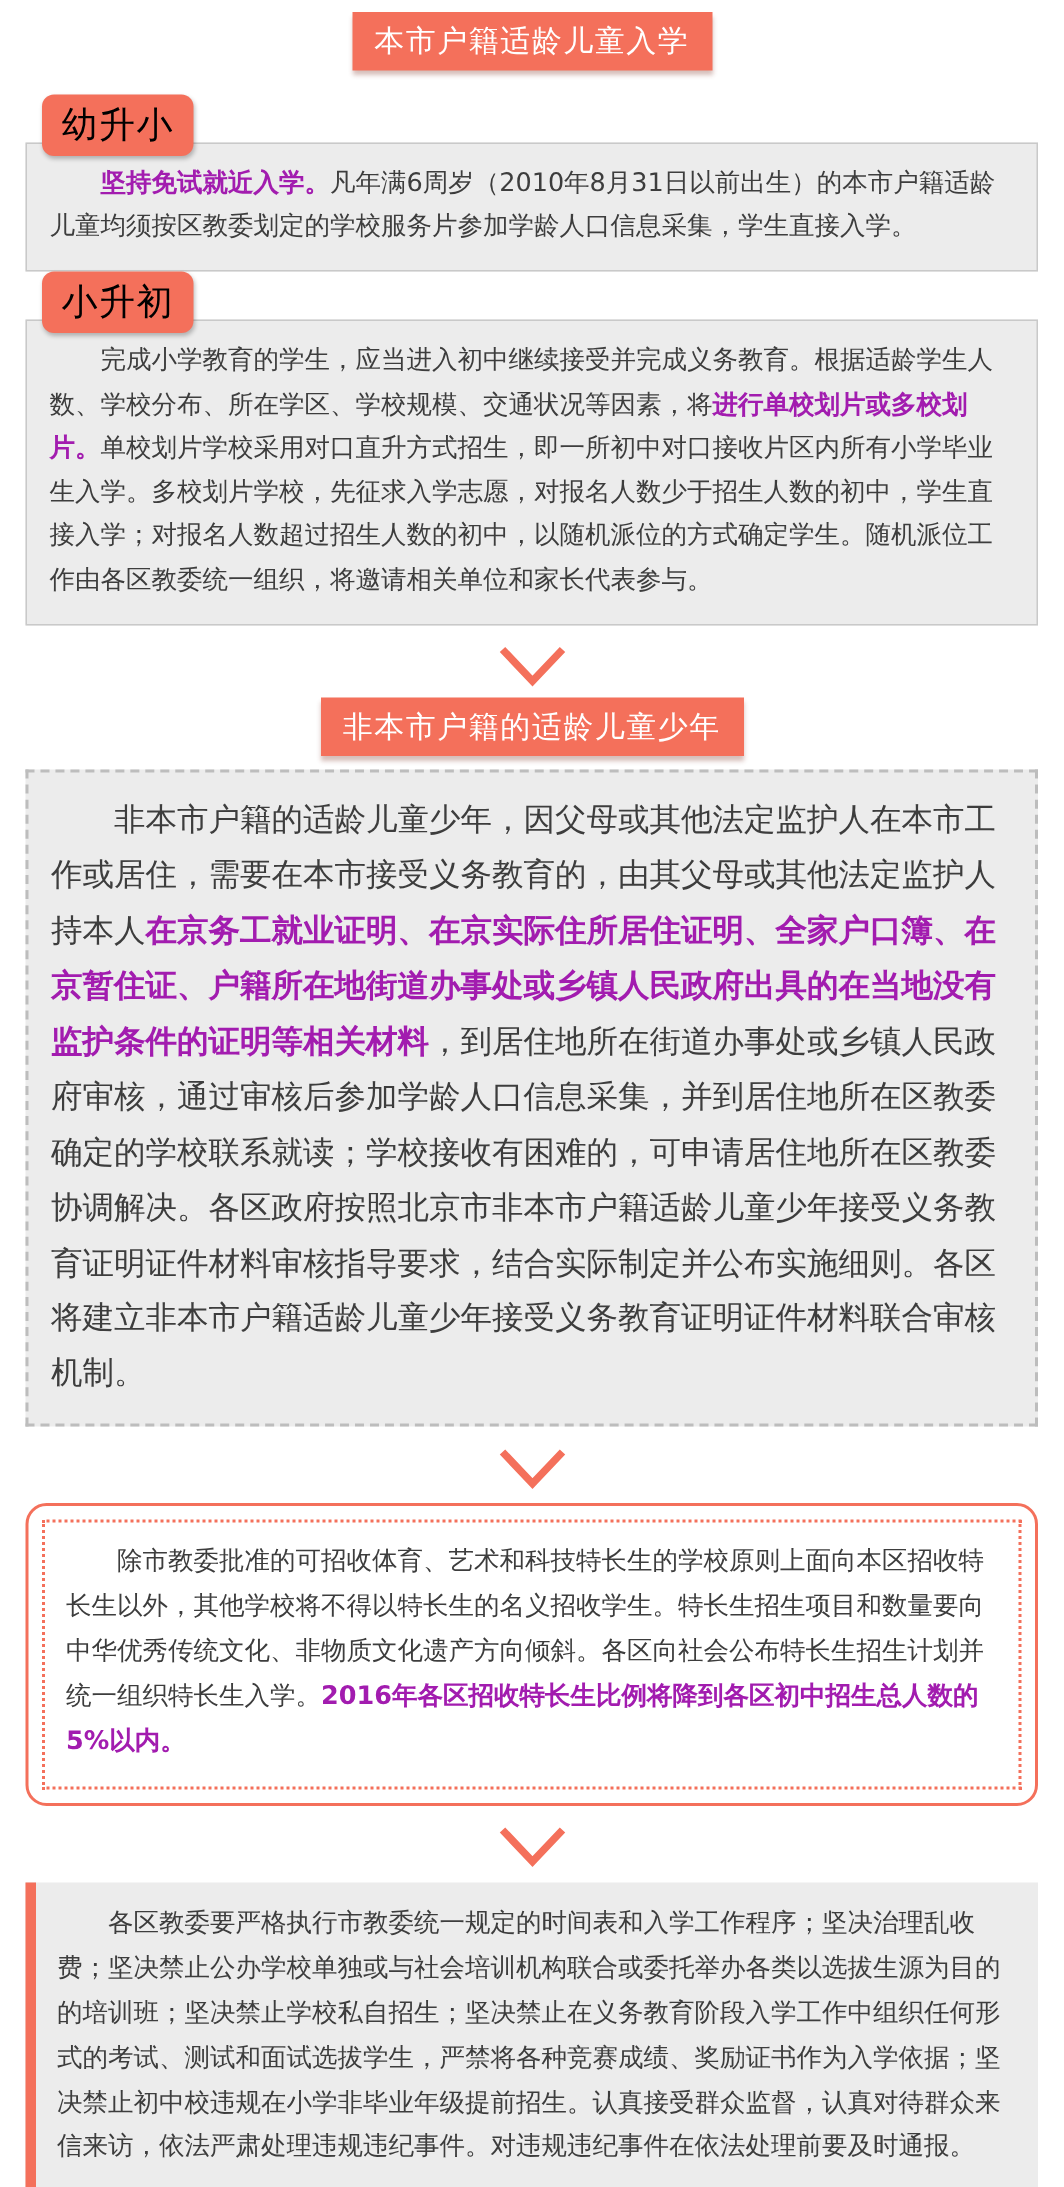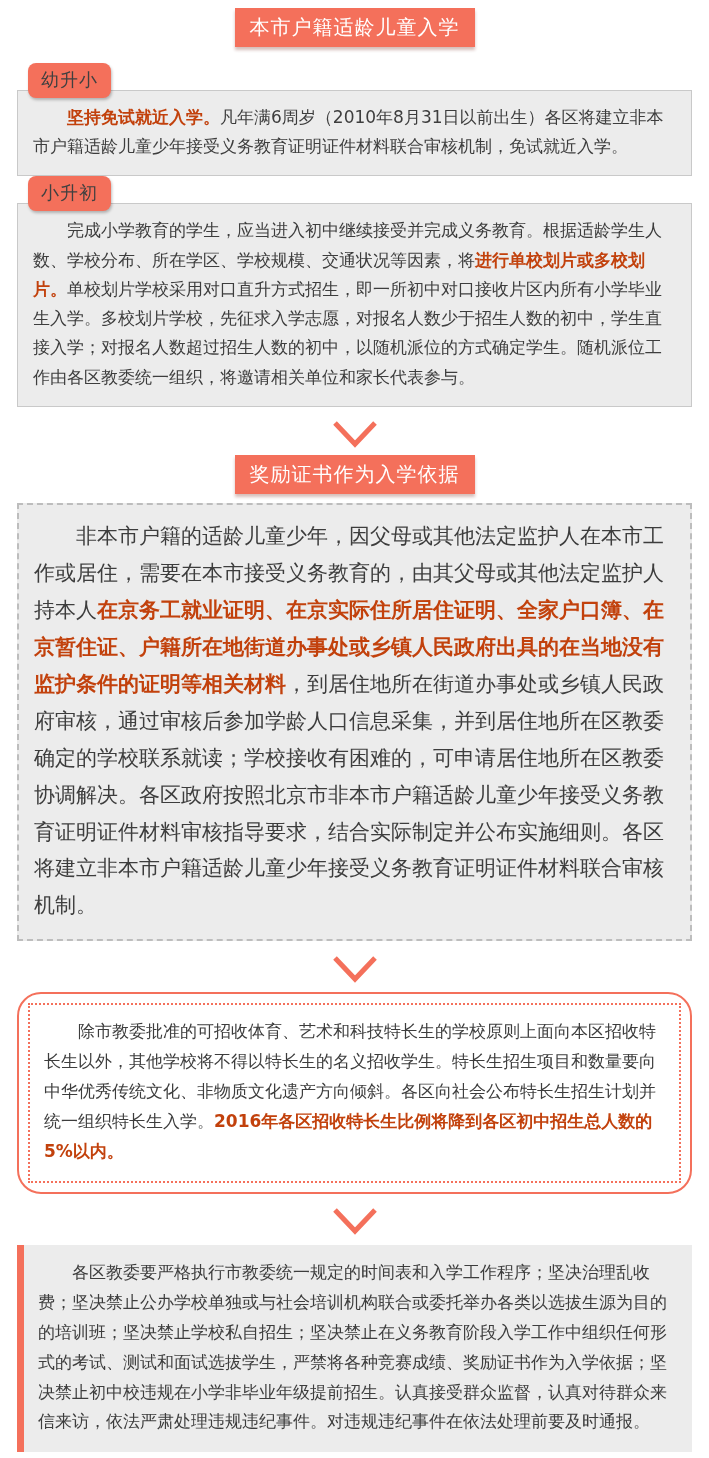--- a/index.html
+++ b/index.html
@@ -23,7 +23,7 @@
   
   .tag {
     display:inline-block; margin-left:28px; margin-bottom:-15px;
-    background:#f4705b; color:#404040; font-size:18px; line-height:1;
+    background:#f4705b; color:#000000; font-size:24px; line-height:1;
     padding:8px 13px 9px; border-radius:8px; position:relative; z-index:2;
     box-shadow:1px 2px 3px rgba(0,0,0,0.25); letter-spacing:1px;
   }

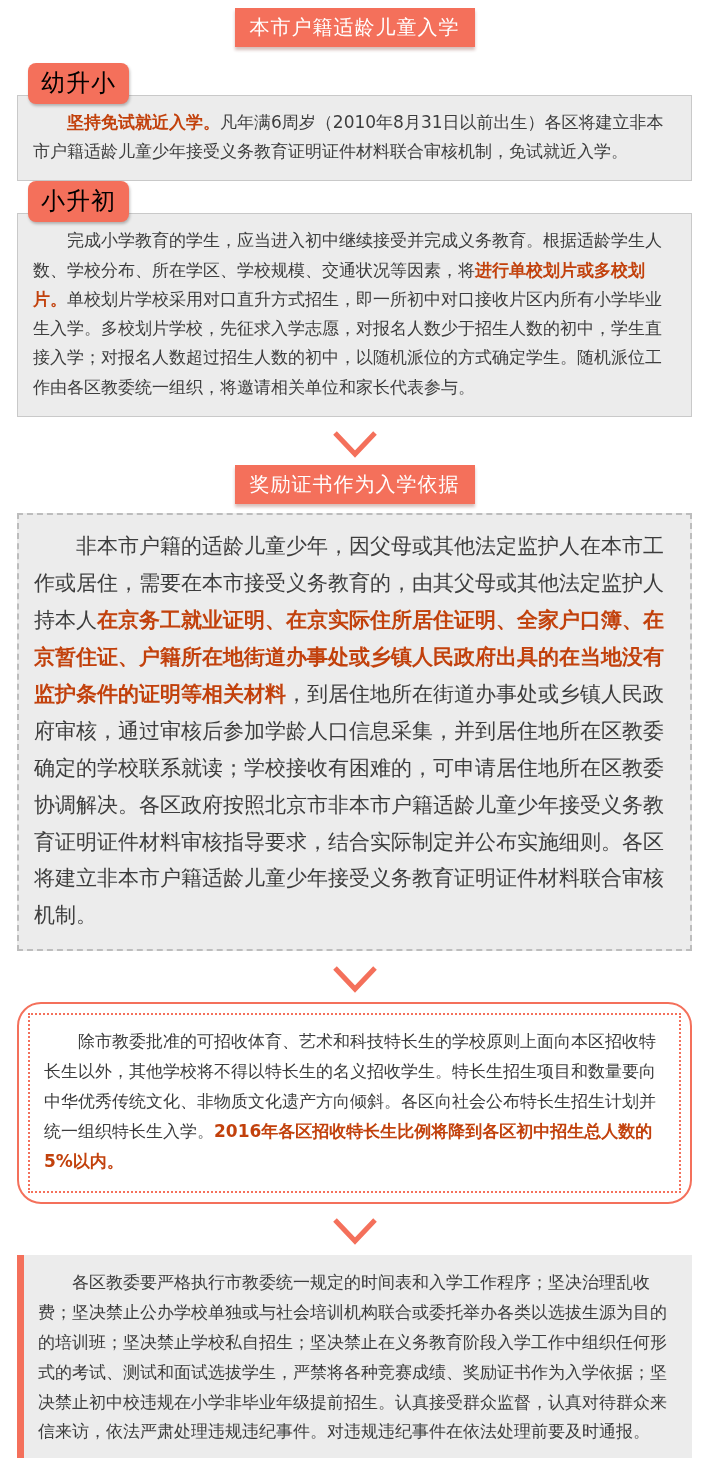--- a/index.html
+++ b/index.html
@@ -10,7 +10,7 @@
   }
   p { margin:0; }
   .para { text-indent:2em; }
-  .bold { font-weight:bold; color:#c2410c; }
+  .bold { font-weight:bold; color:#a21caf; }
 
   
   .center-badge {

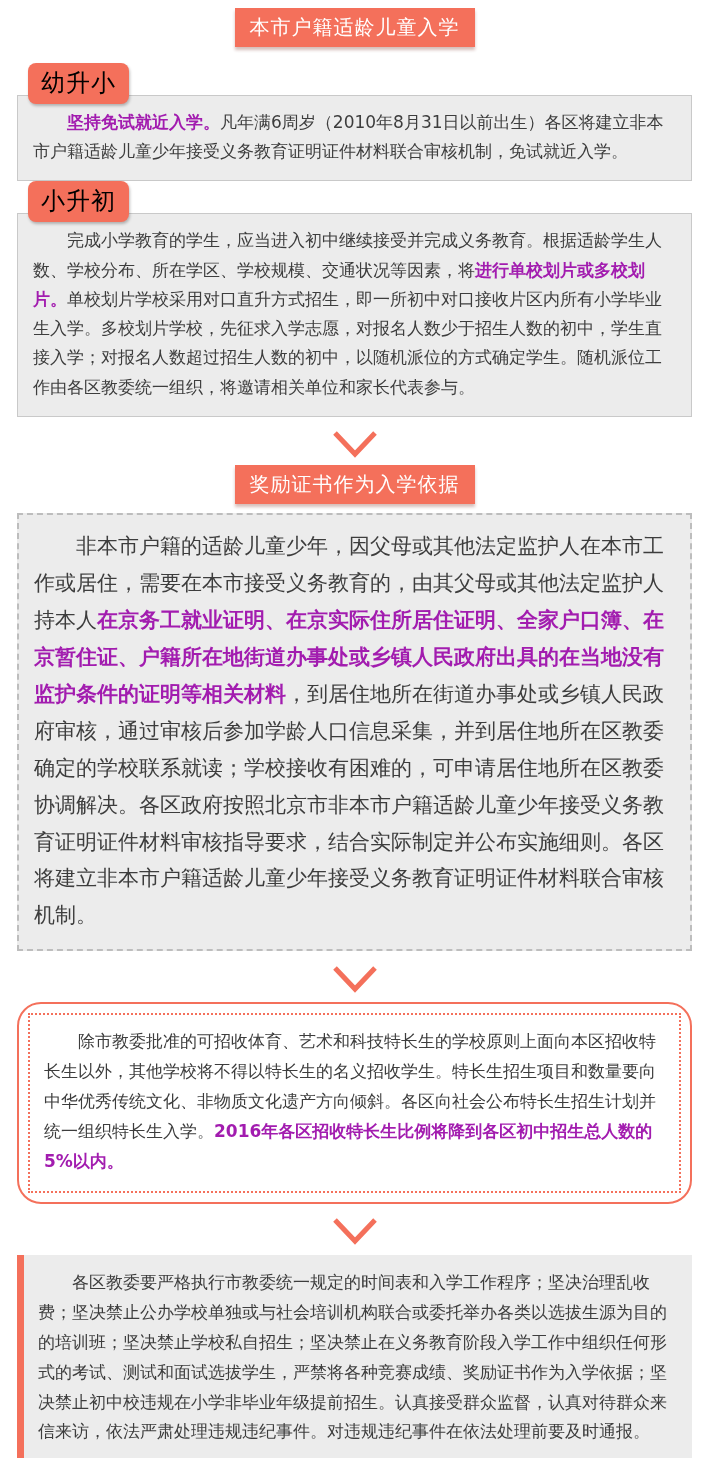--- a/index.html
+++ b/index.html
@@ -80,7 +80,7 @@
   <div style="margin-top:16px;">
     <div class="tag">幼升小</div>
     <div class="gray-box">
-      <p class="para"><span class="bold">坚持免试就近入学。</span><span>凡年满6周岁（2010年8月31日以前出生）各区将建立非本市户籍适龄儿童少年接受义务教育证明证件材料联合审核机制，免试就近入学。</span></p>
+      <p class="para"><span class="bold">坚持免试就近入学。</span><span>凡年满6周岁（2010年8月31日以前出生）的本市户籍适龄儿童均须按区教委划定的学校服务片参加学龄人口信息采集，学生直接入学。</span></p>
     </div>
   </div>
 

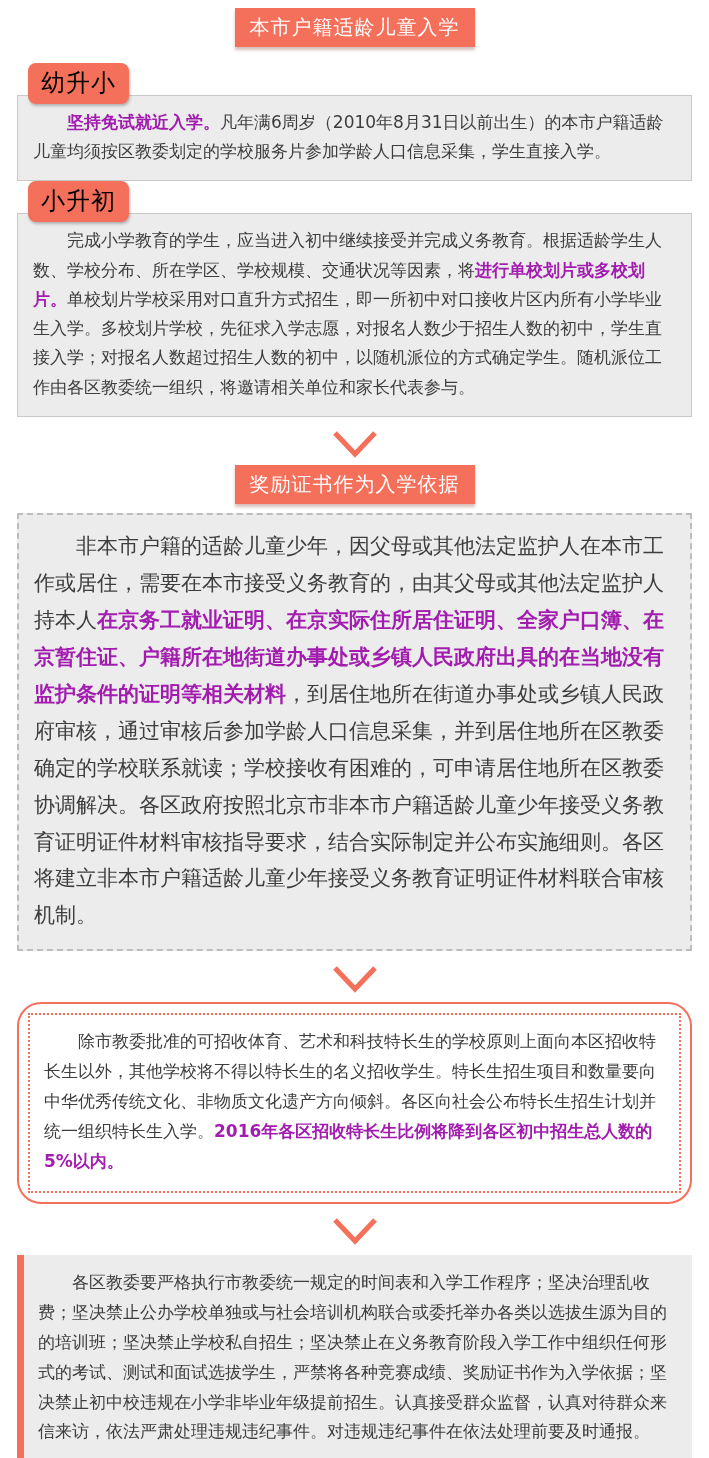--- a/index.html
+++ b/index.html
@@ -98,7 +98,7 @@
       </svg>
   </div>
 
-  <div class="center-badge">奖励证书作为入学依据</div>
+  <div class="center-badge">非本市户籍的适龄儿童少年</div>
 
   <div class="dashed-box" style="margin-top:9px;">
     <p class="para"><span>非本市户籍的适龄儿童少年，因父母或其他法定监护人在本市工作或居住，需要在本市接受义务教育的，由其父母或其他法定监护人持本人</span><span class="bold">在京务工就业证明、在京实际住所居住证明、全家户口簿、在京暂住证、户籍所在地街道办事处或乡镇人民政府出具的在当地没有监护条件的证明等相关材料</span><span>，到居住地所在街道办事处或乡镇人民政府审核，通过审核后参加学龄人口信息采集，并到居住地所在区教委确定的学校联系就读；学校接收有困难的，可申请居住地所在区教委协调解决。各区政府按照北京市非本市户籍适龄儿童少年接受义务教育证明证件材料审核指导要求，结合实际制定并公布实施细则。各区将建立非本市户籍适龄儿童少年接受义务教育证明证件材料联合审核机制。</span></p>

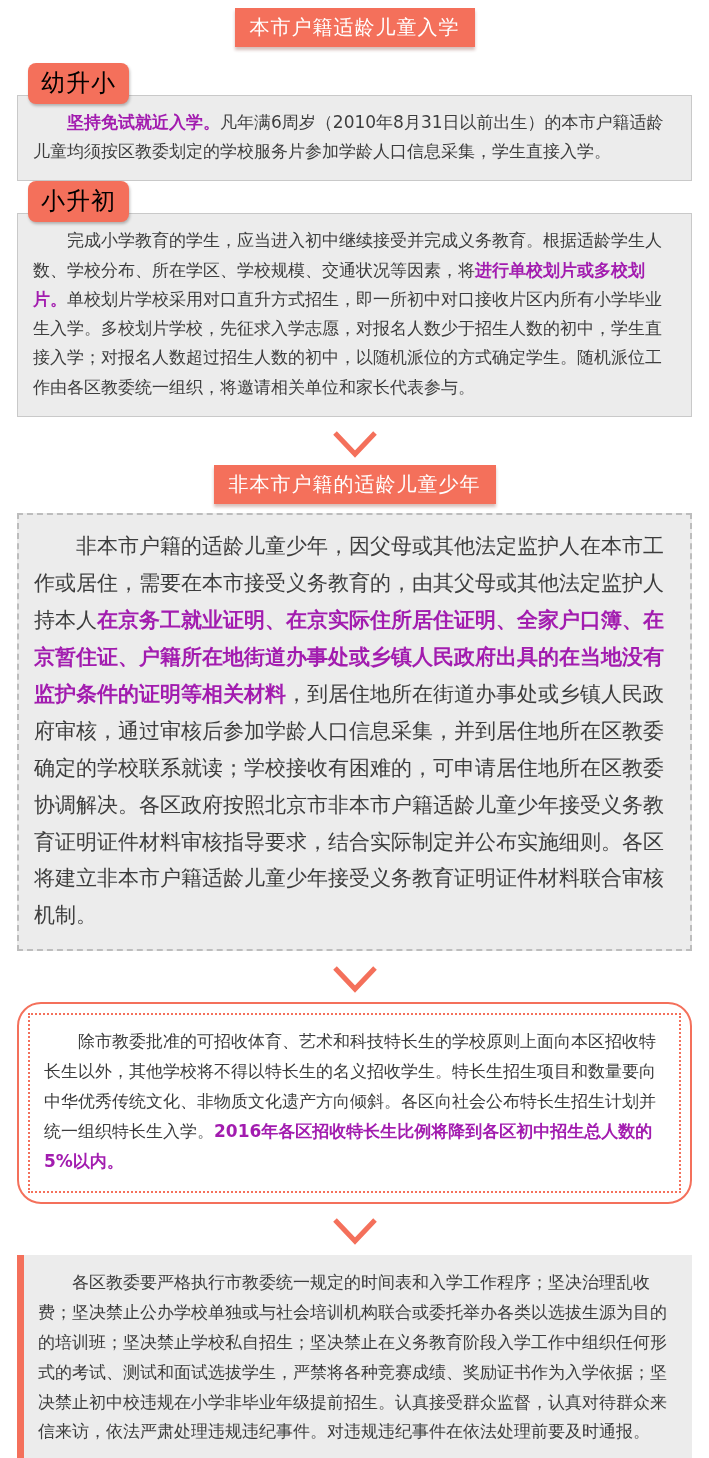--- a/index.html
+++ b/index.html
@@ -59,7 +59,7 @@
 
   
   .talent-box {
-    margin:0 17px; border:2px solid #f4705b; border-radius:24px;
+    margin:0 17px; border:2px solid #f4705b; border-radius:14px;
     background:#ffffff; padding:9px;
   }
   .dotted-inner {

